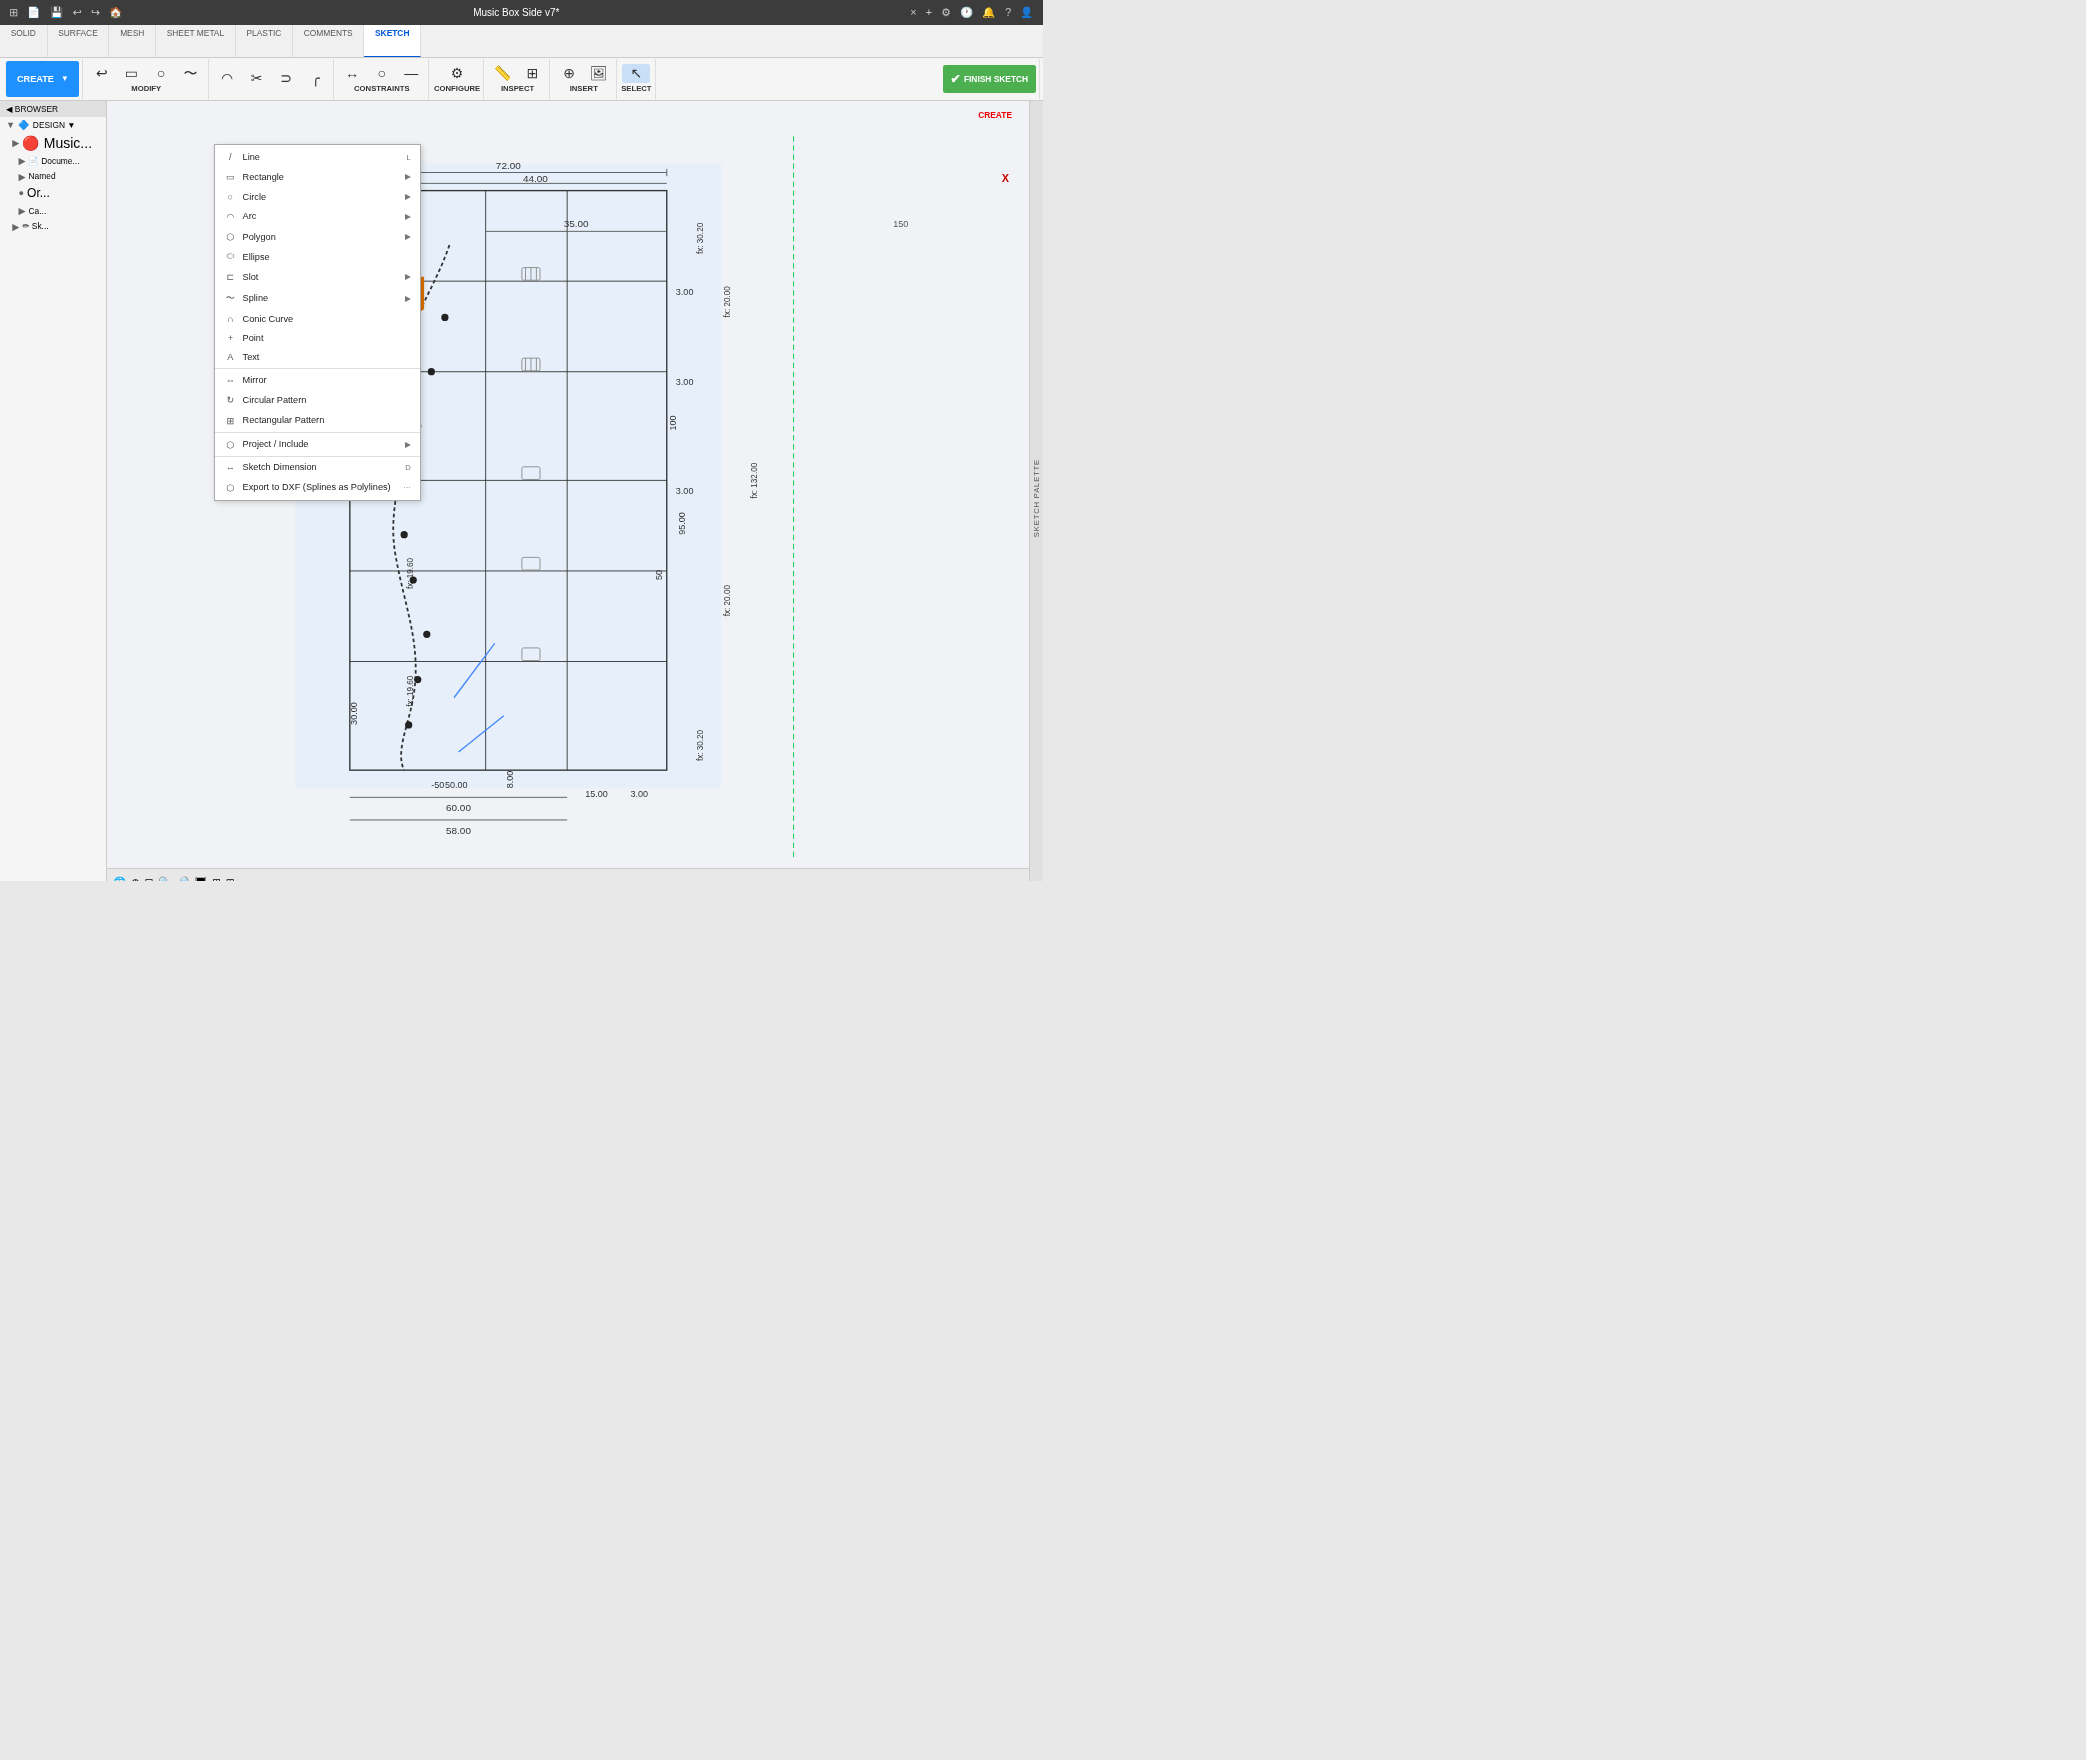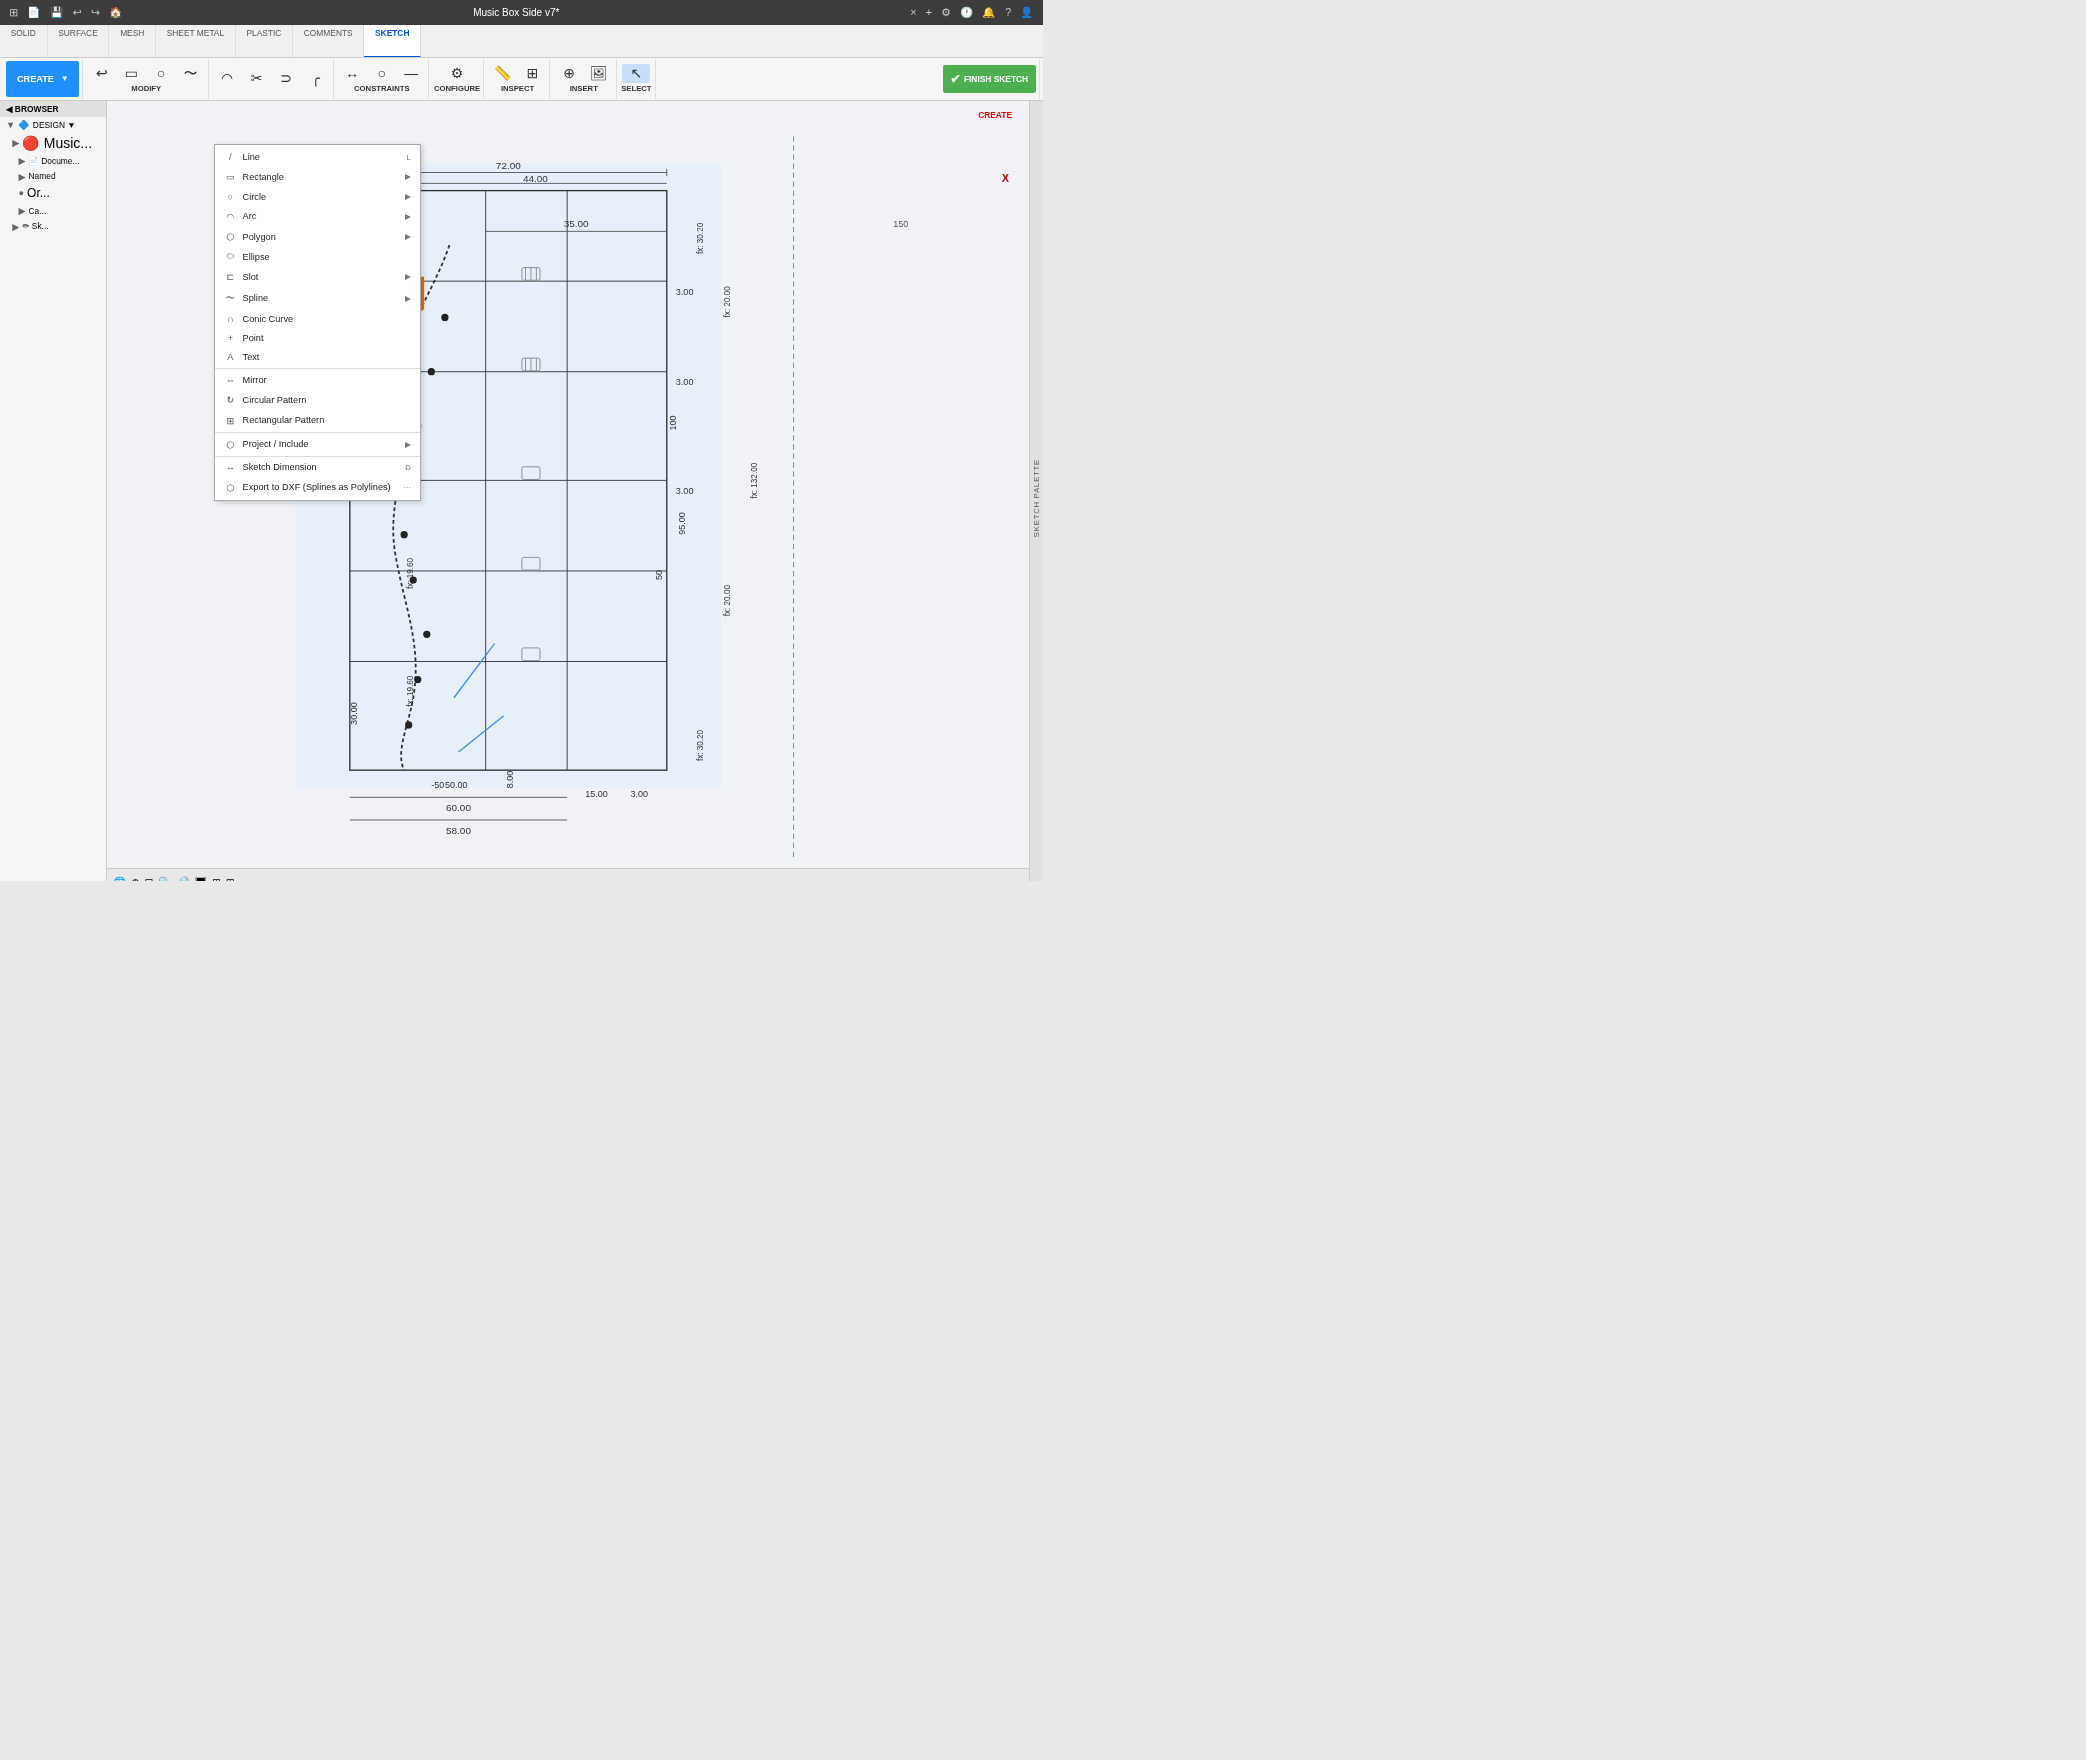--- a/index.html
+++ b/index.html
@@ -41,7 +41,7 @@
 
     
     #sidebar { width: 107px; background: #f5f5f5; border-right: 0.8px solid #ccc; display: flex; flex-direction: column; overflow: hidden; }
-    #browser-header { background: #e0e0e0; padding: 3.1px 6.1px; font-size: 8.4px; font-weight: bold; display: flex; justify-content: space-between; }
+    #browser-header { background: #e0e0e0; padding: 3.1px 6.1px; font-size: 8.4px; font-weight: normal; display: flex; justify-content: space-between; }
     .browser-item { padding: 2.3px 6.1px; font-size: 8.4px; display: flex; align-items: center; gap: 3.1px; cursor: pointer; }
     .bi-icon { font-size: 9.2px; color: #666; }
 

